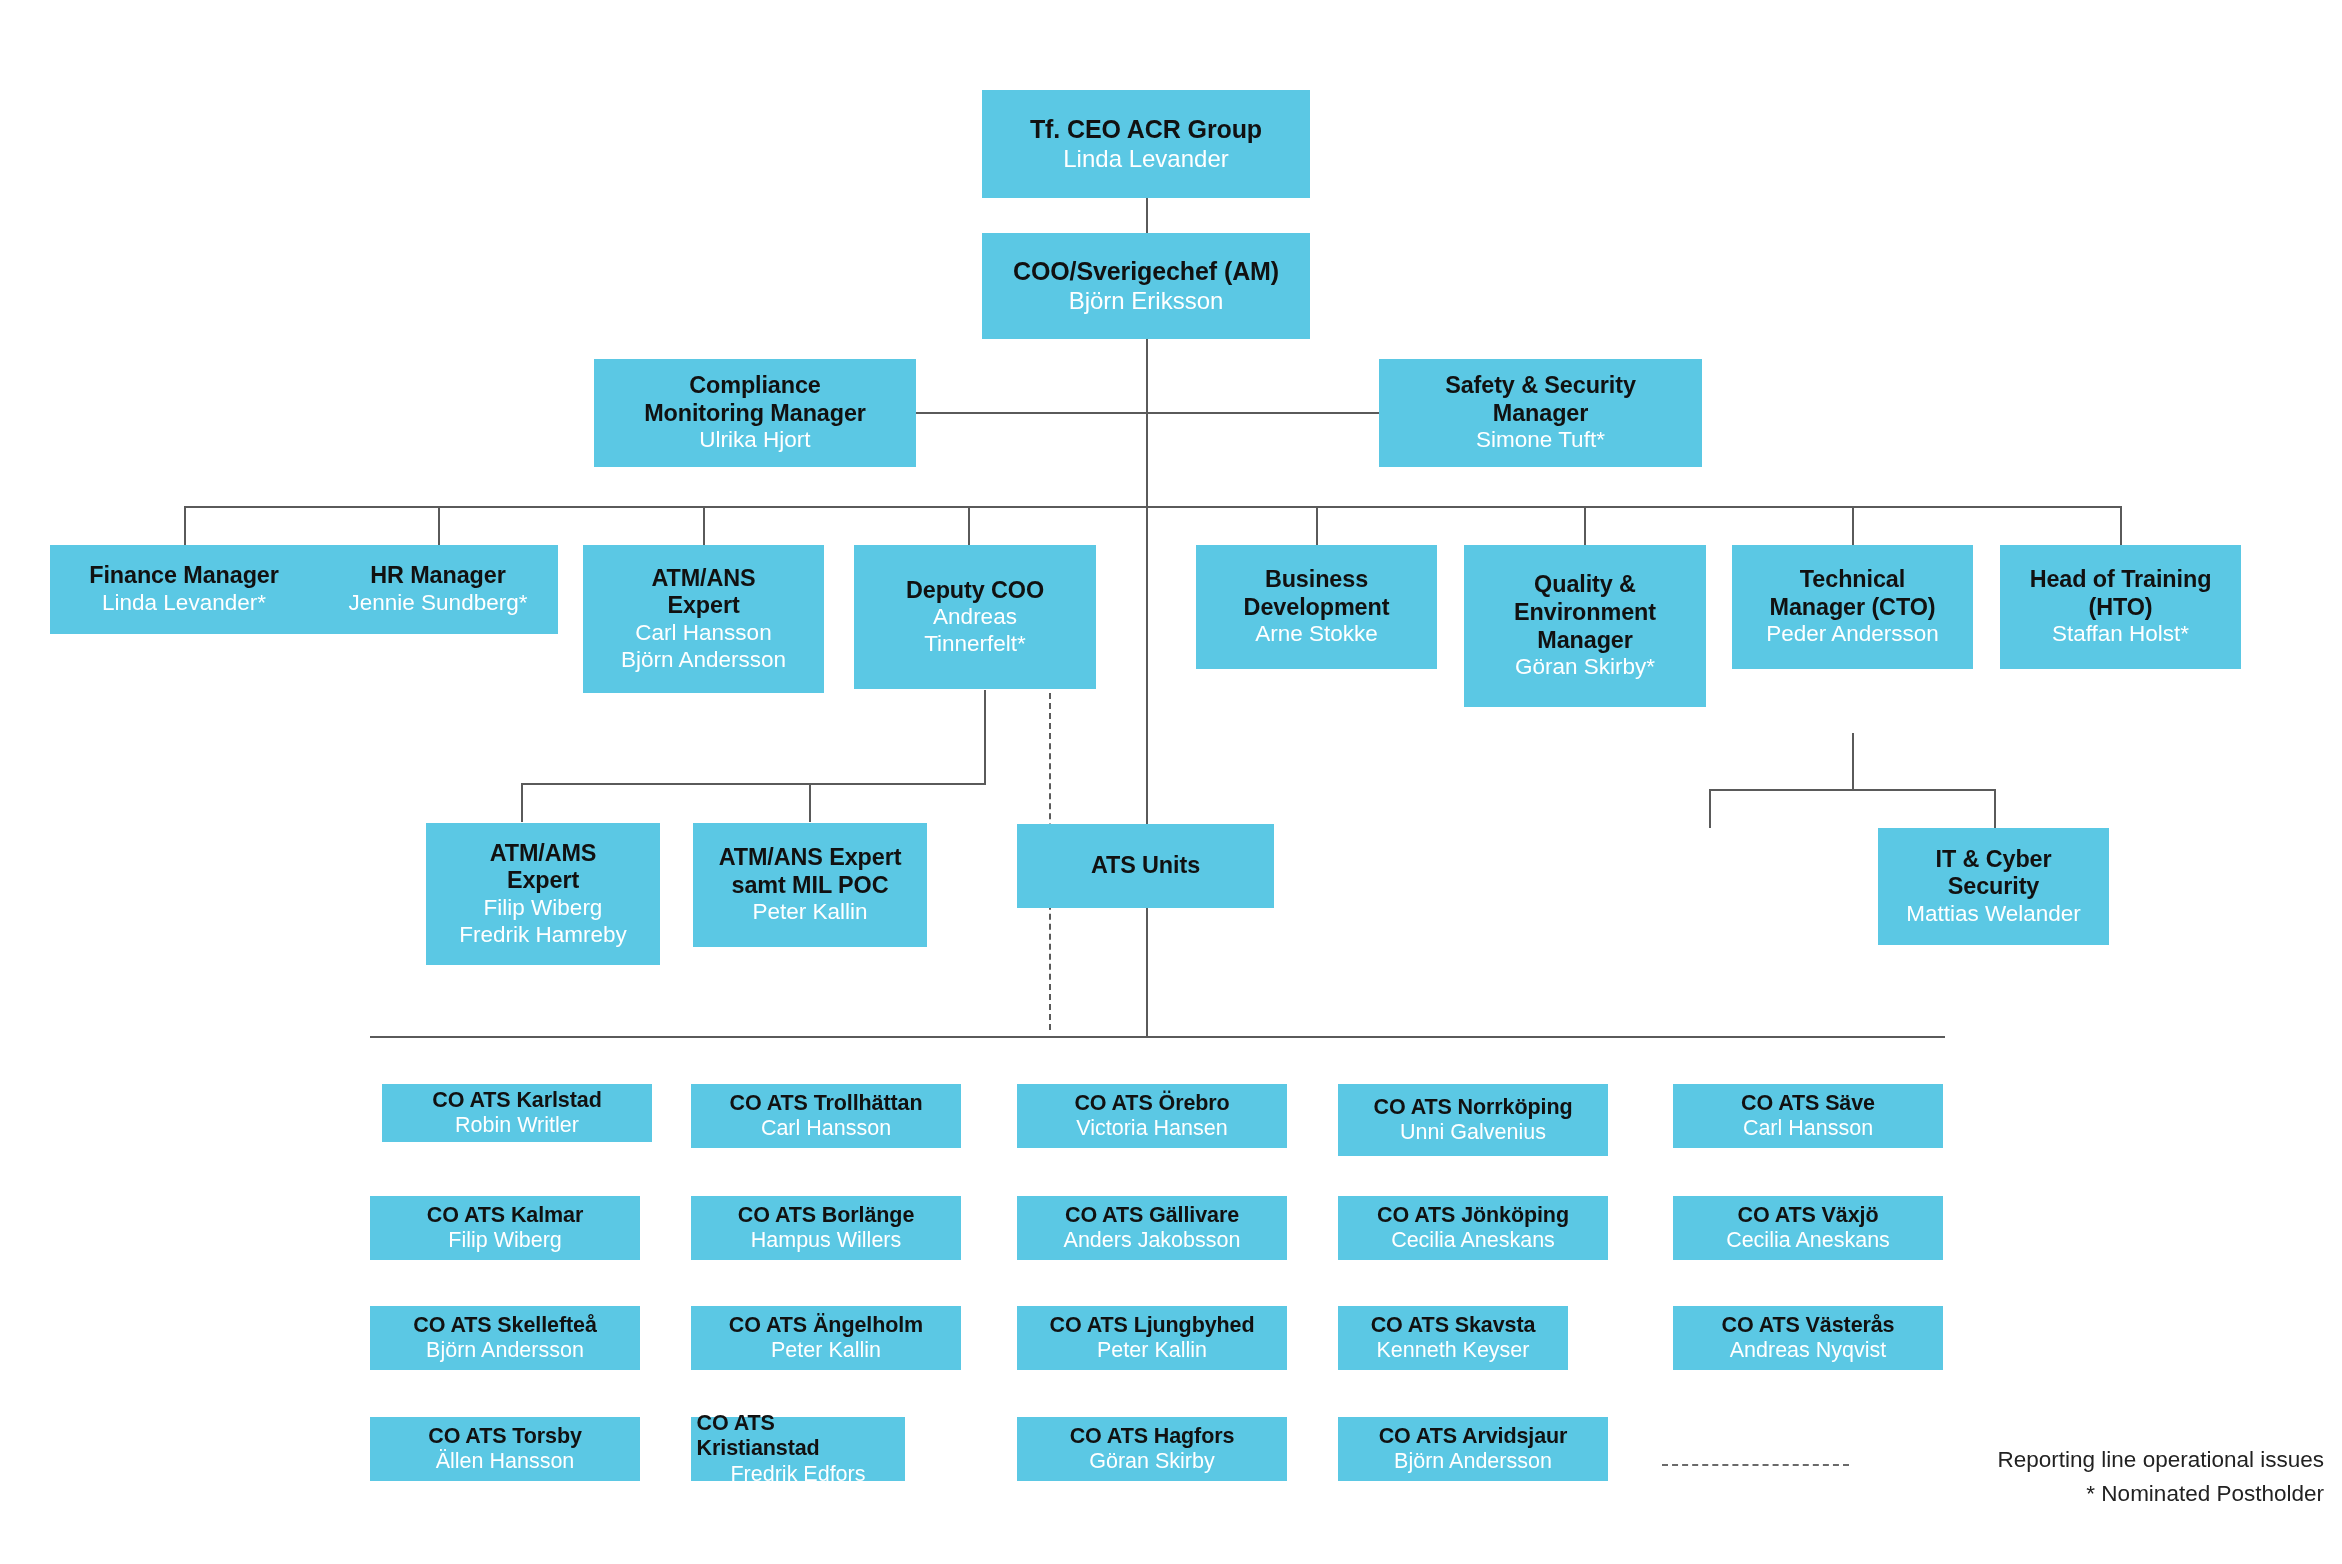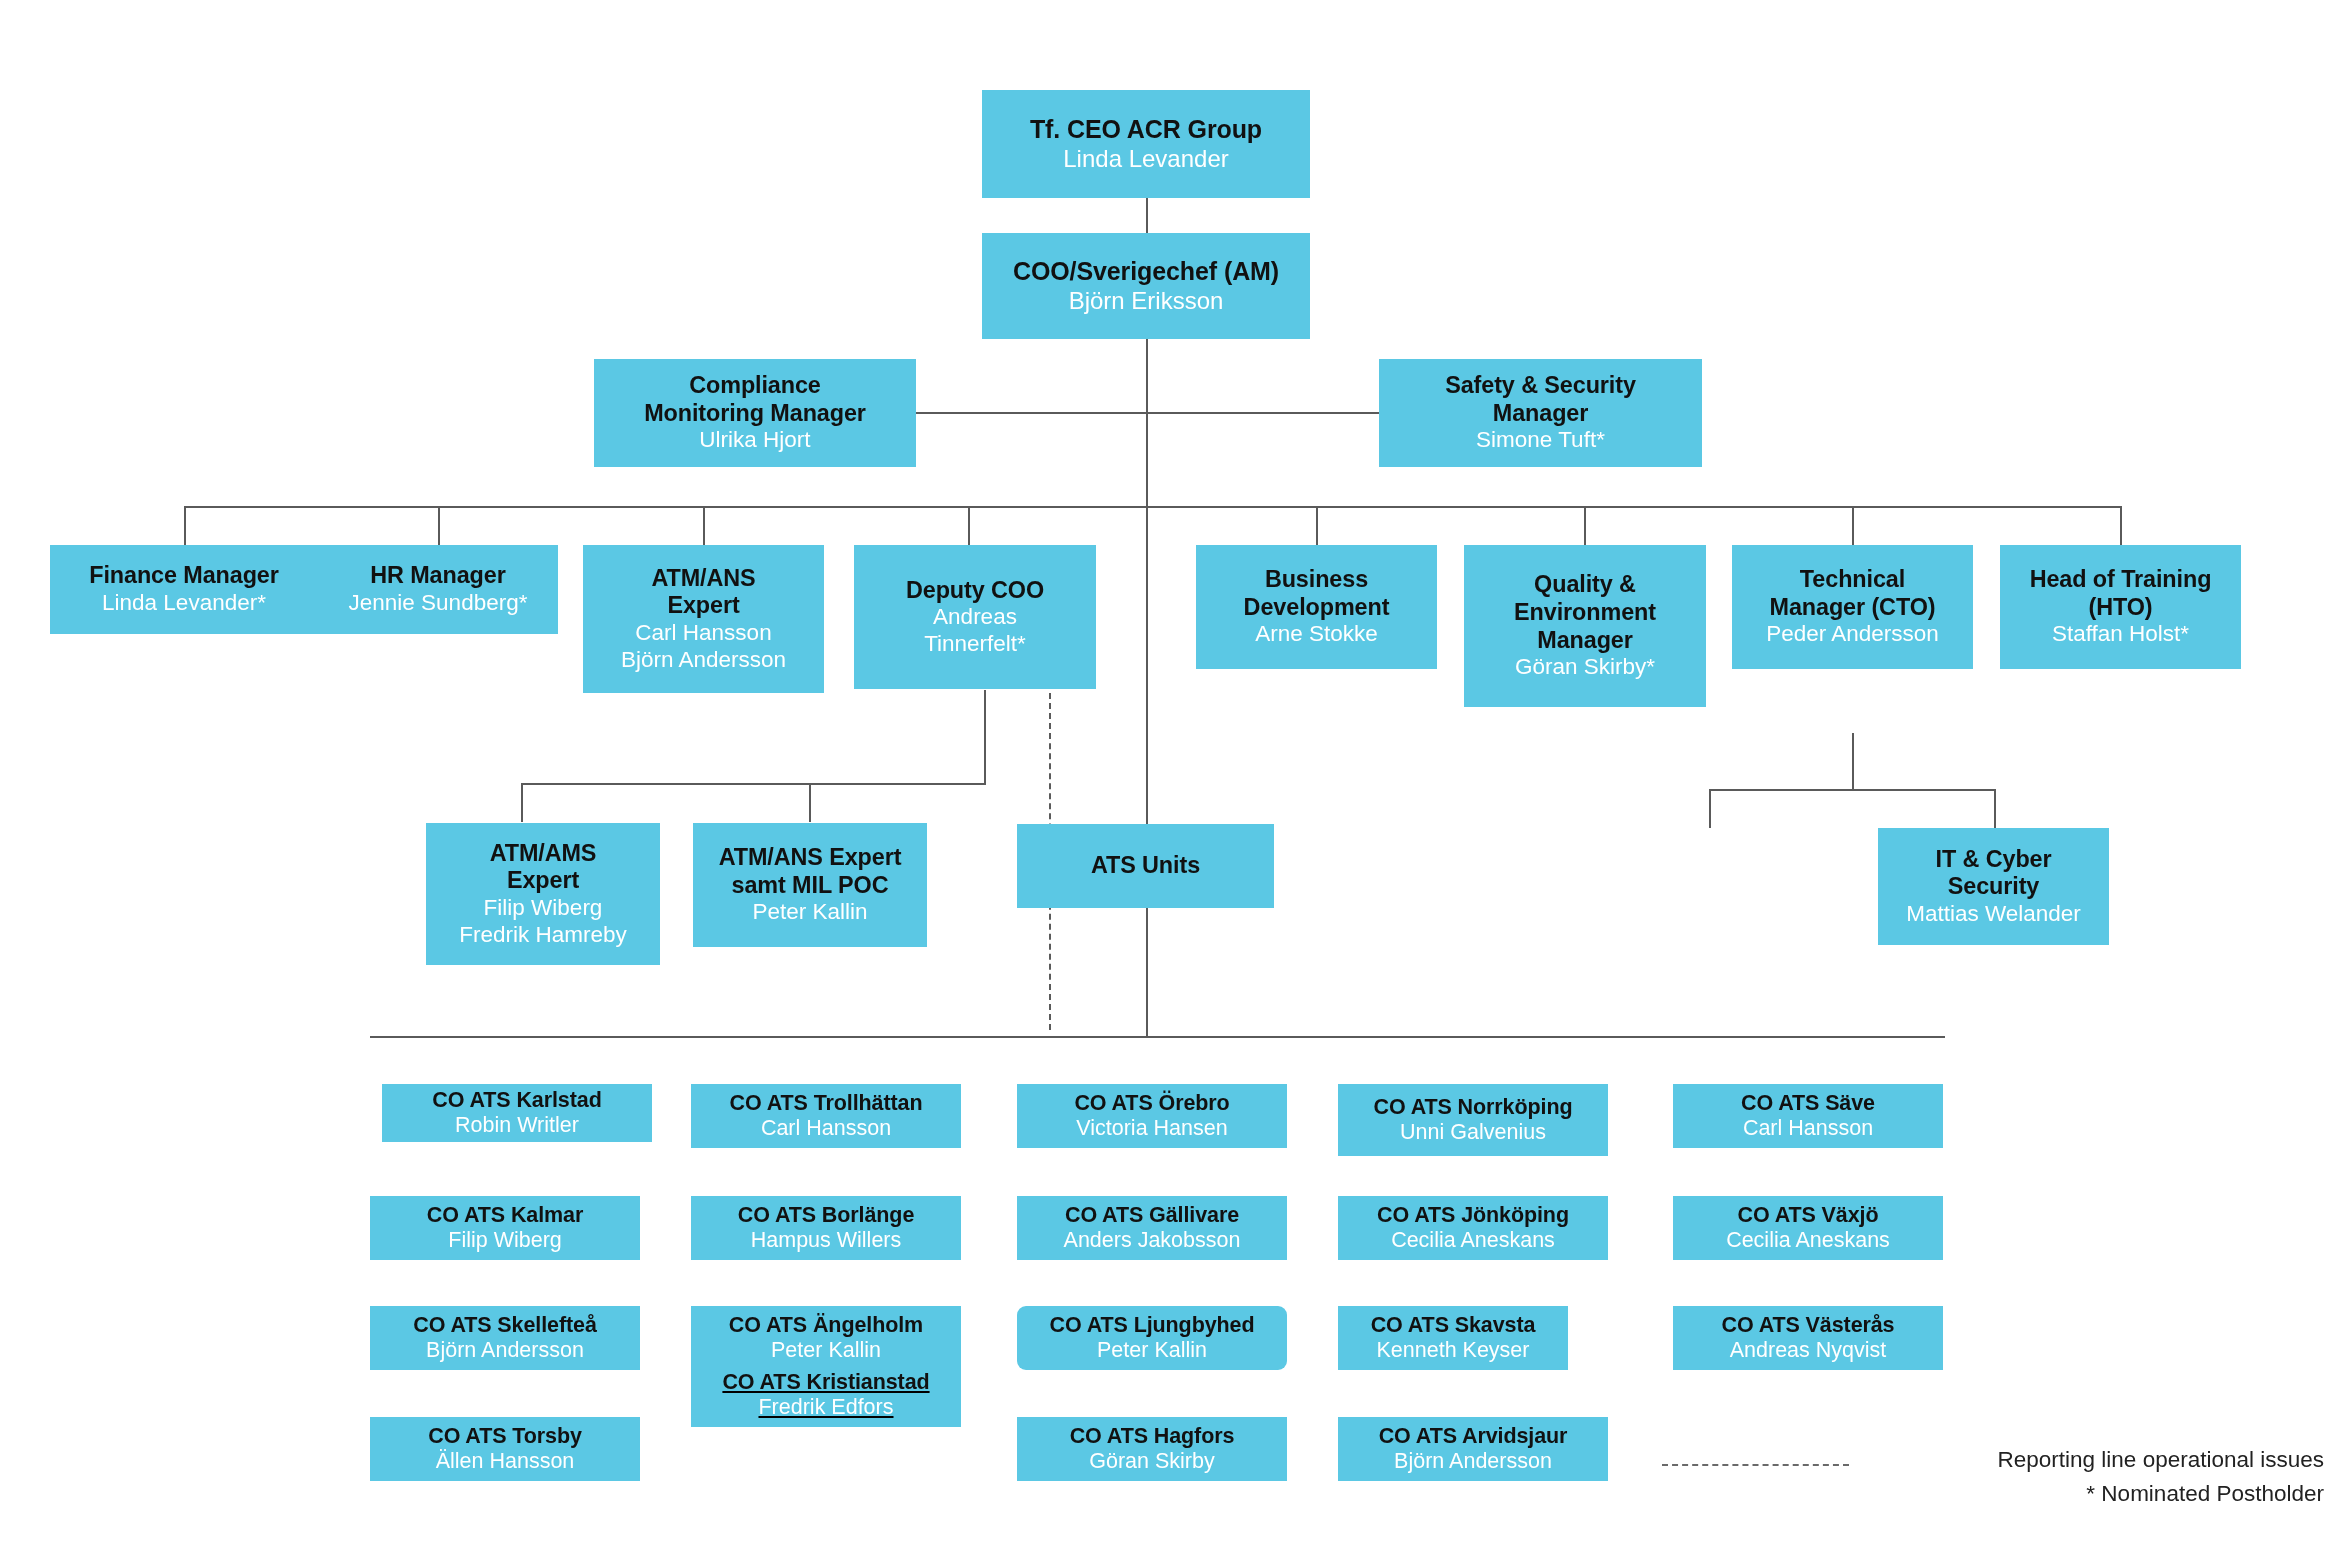--- a/index.html
+++ b/index.html
@@ -263,7 +263,7 @@
         <span class="title">CO ATS Ängelholm</span>
         <span class="person">Peter Kallin</span>
       </div>
-      <div class="node sz-sm" style="left: 1017px; top: 1306px; width: 270px; height: 64px; border-radius: 9px;">
+      <div class="node sz-sm" style="left: 1017px; top: 1306px; width: 270px; height: 64px;">
         <span class="title">CO ATS Ljungbyhed</span>
         <span class="person">Peter Kallin</span>
       </div>

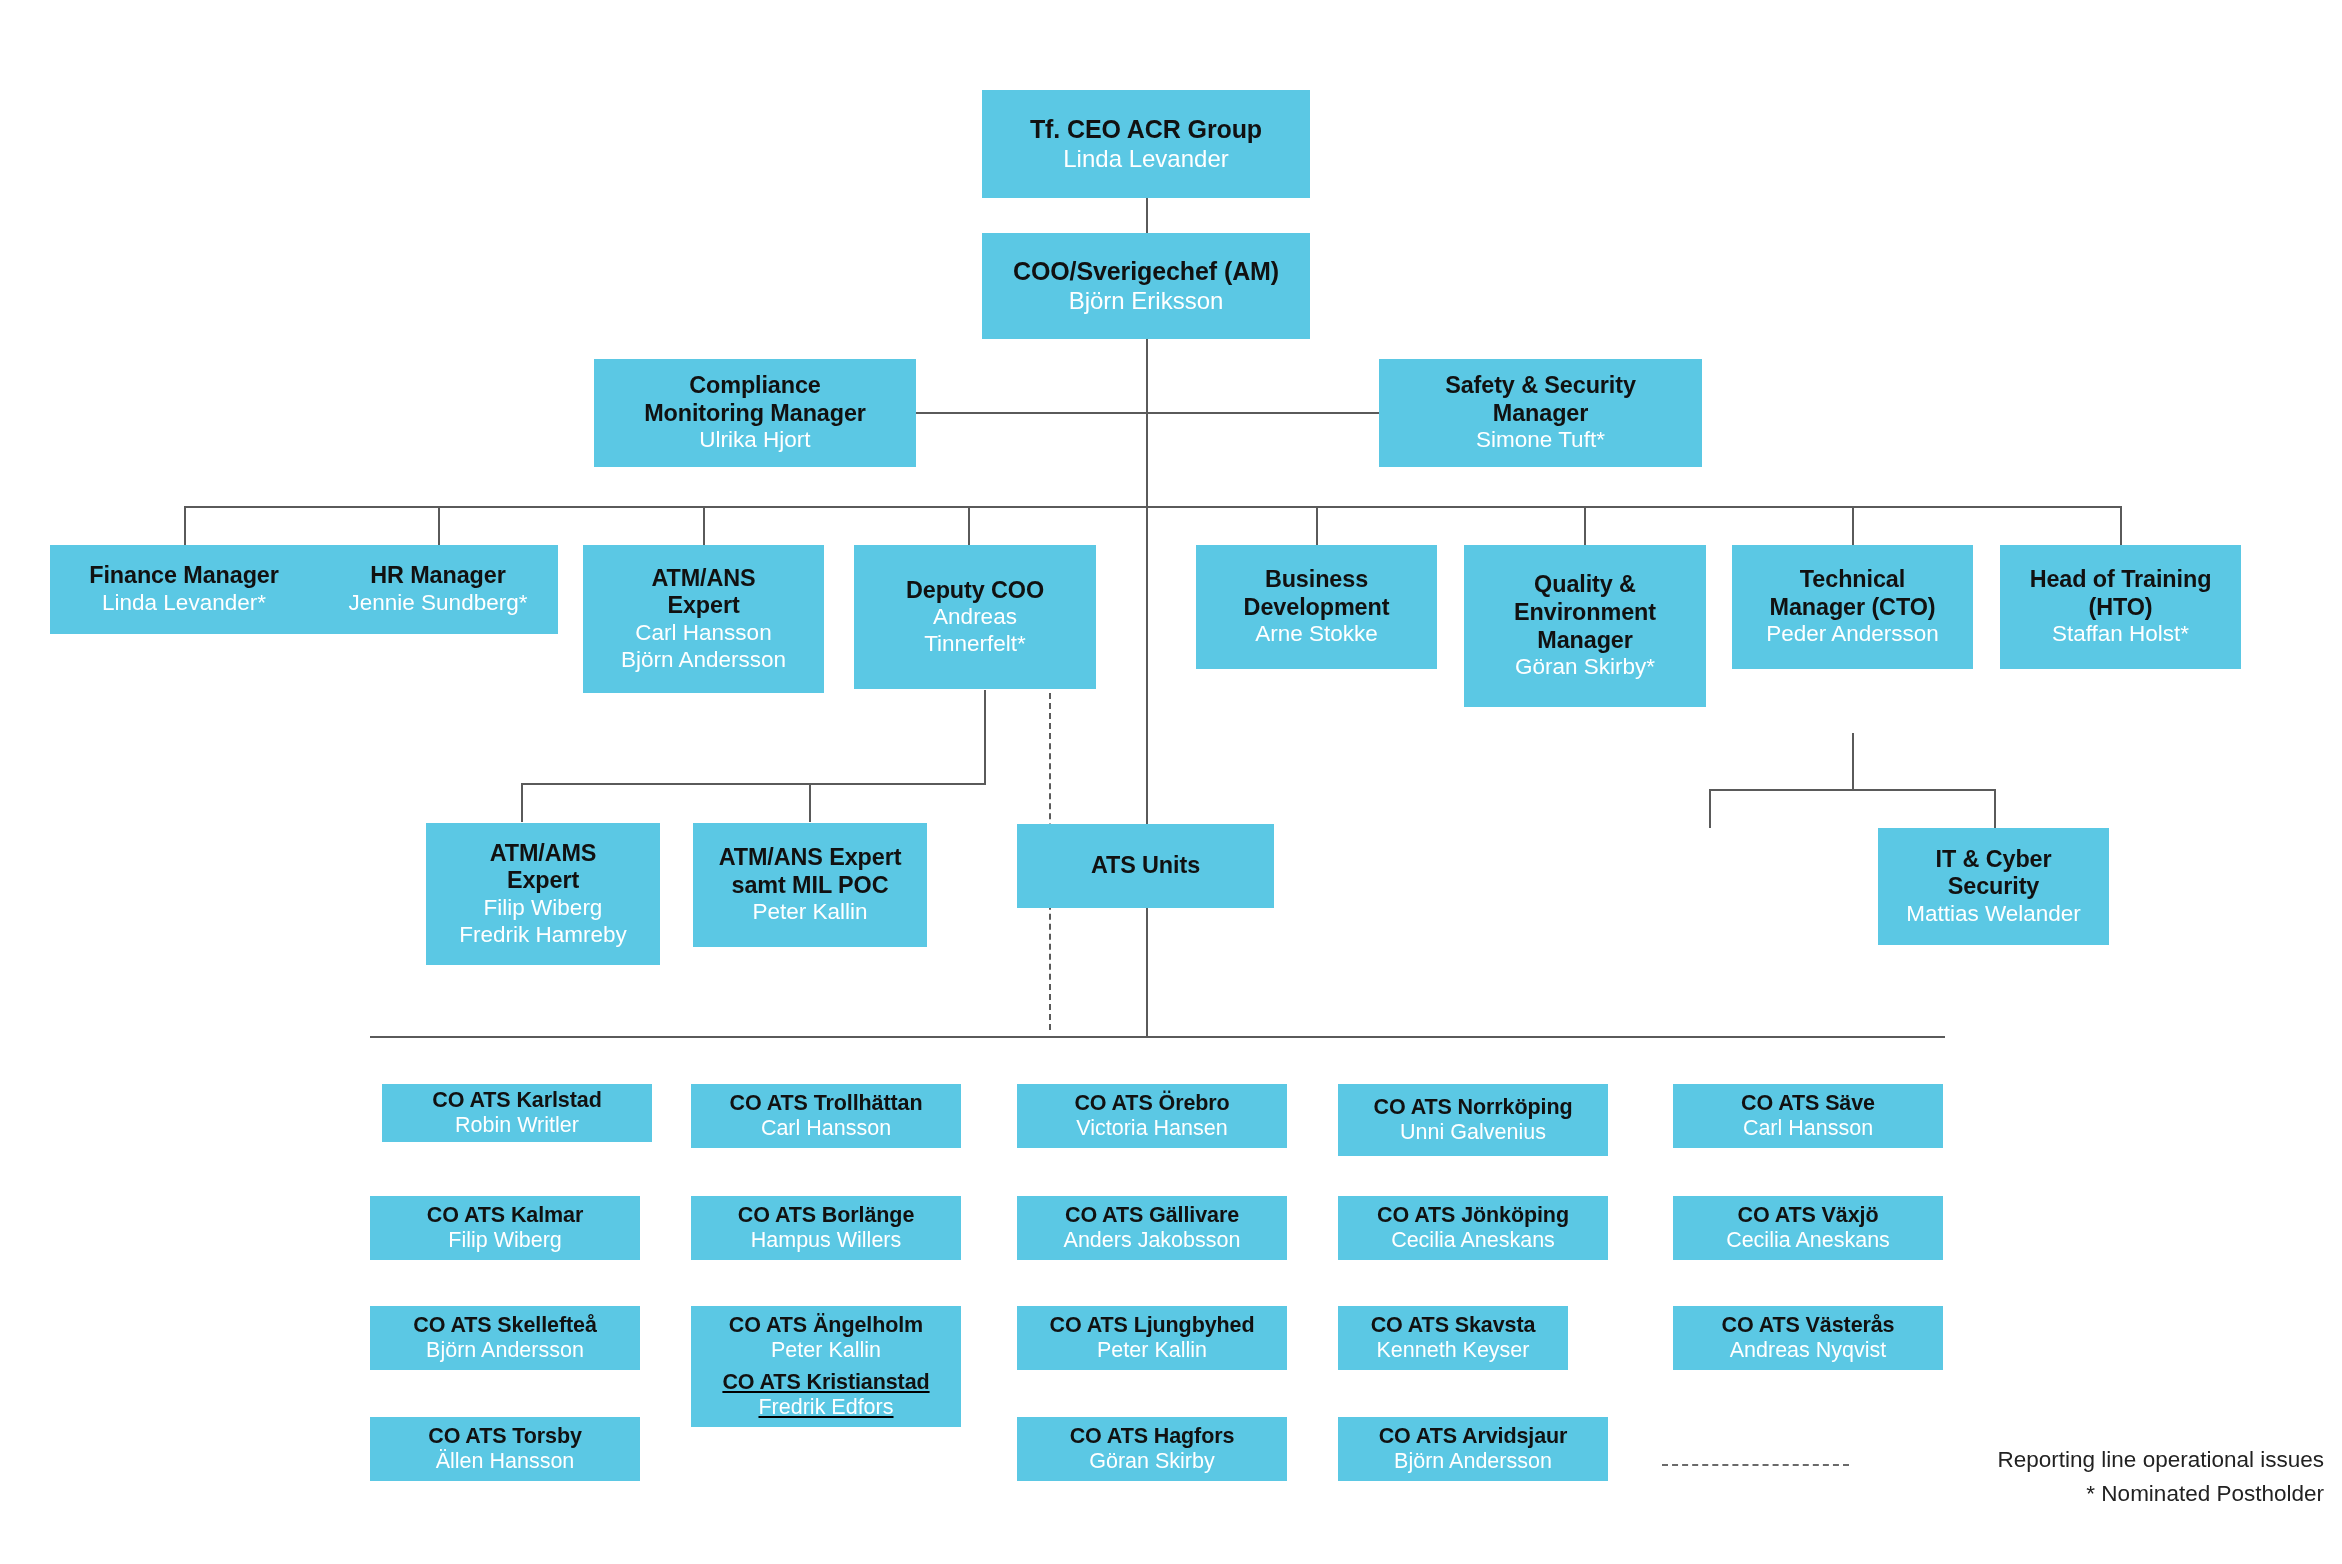--- a/index.html
+++ b/index.html
@@ -279,7 +279,7 @@
         <span class="title">CO ATS Torsby</span>
         <span class="person">Ällen Hansson</span>
       </div>
-      <div class="node sz-sm" style="left: 691px; top: 1363px; width: 270px; height: 64px; text-decoration: underline;">
+      <div class="node sz-sm" style="left: 691px; top: 1417px; width: 214px; height: 64px;">
         <span class="title">CO ATS Kristianstad</span>
         <span class="person">Fredrik Edfors</span>
       </div>

